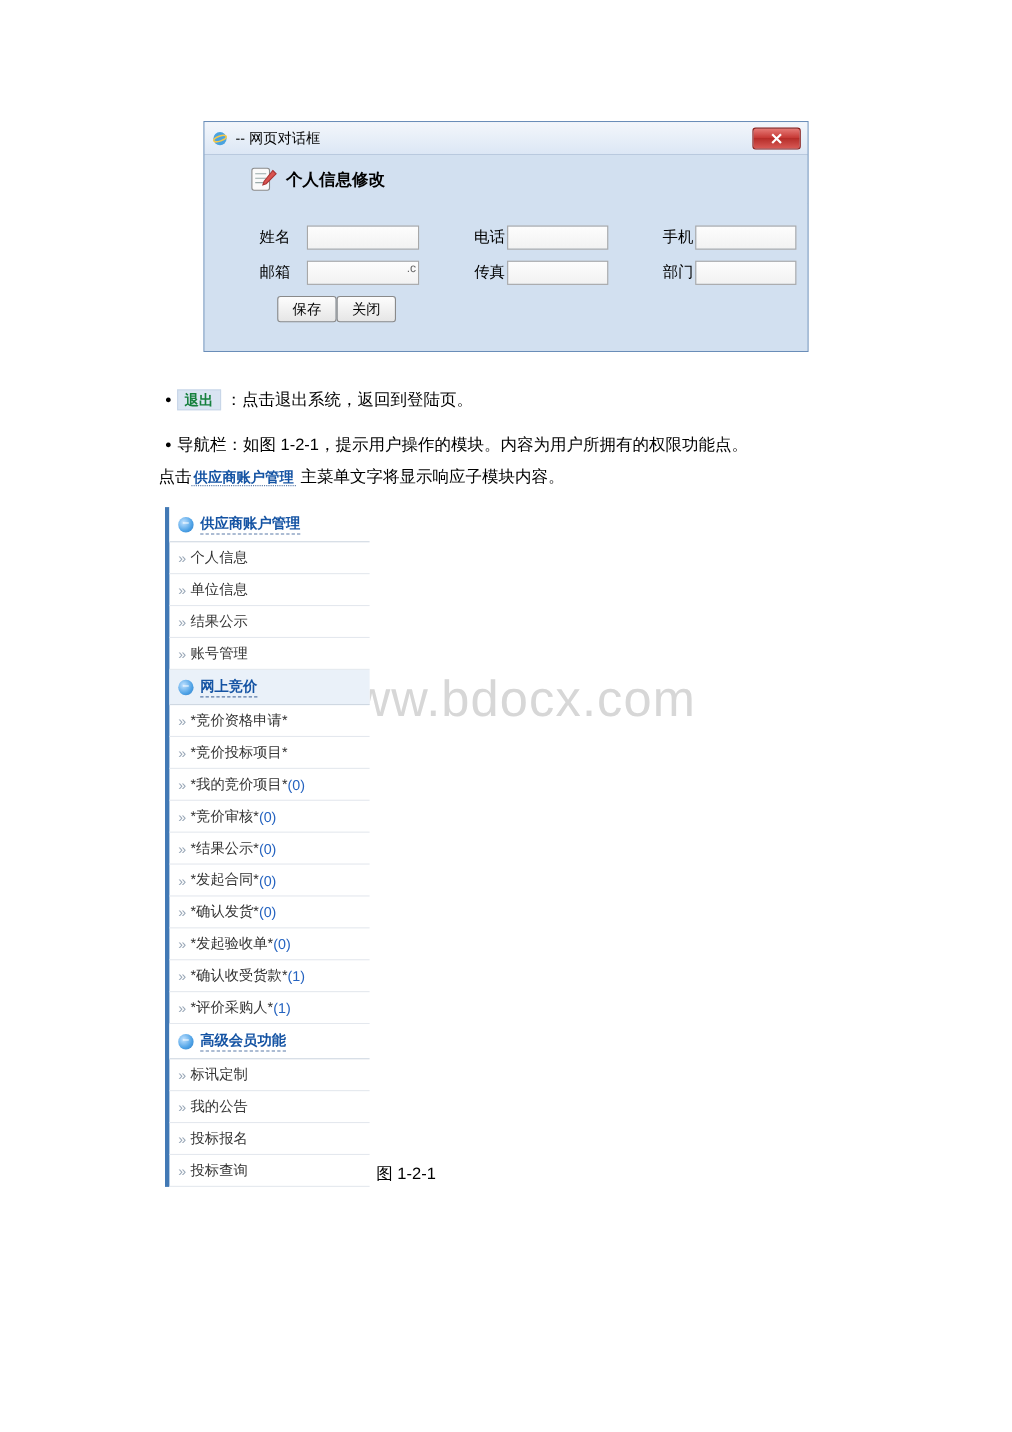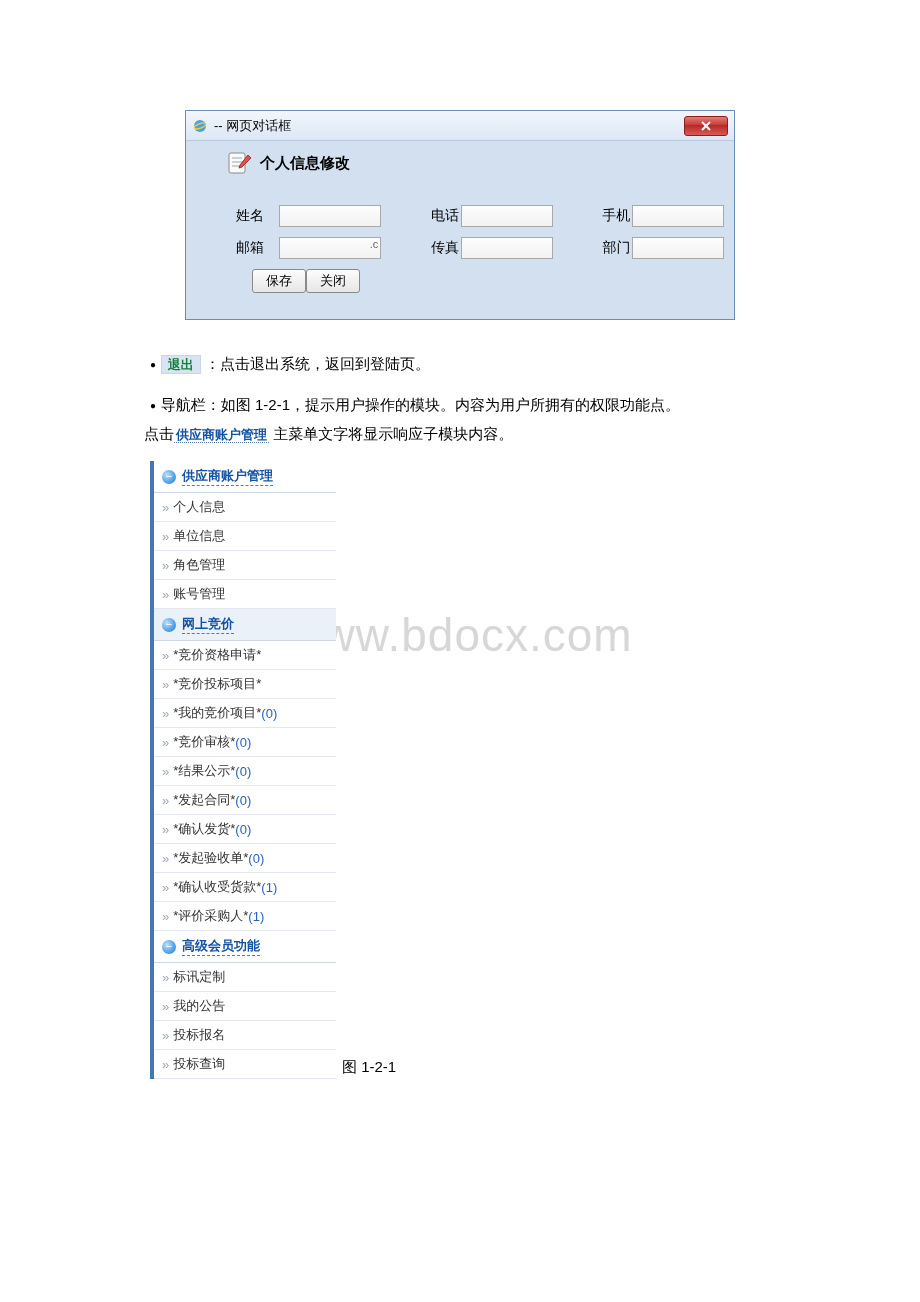--- a/index.html
+++ b/index.html
@@ -286,7 +286,7 @@
         </div>
         <div class="nav-item">
           <span class="chev">»</span>
-          <span class="txt">角色管理</span>
+          <span class="txt">结果公示</span>
         </div>
         <div class="nav-item">
           <span class="chev">»</span>

